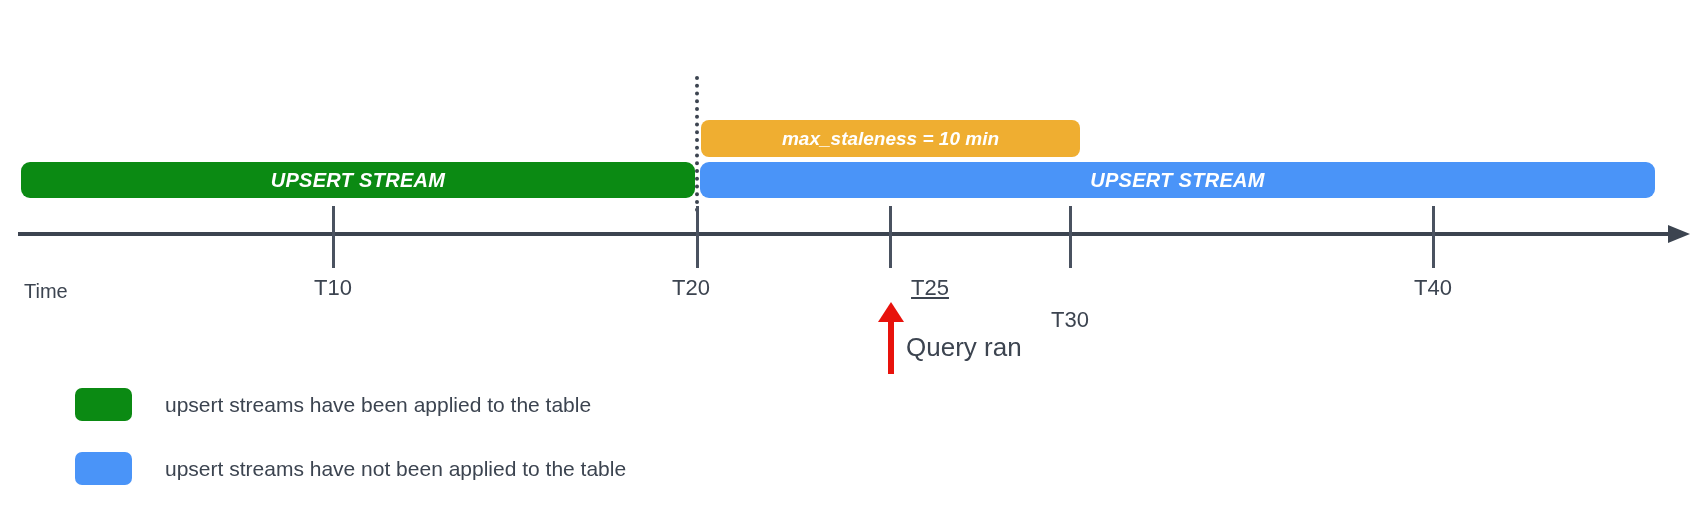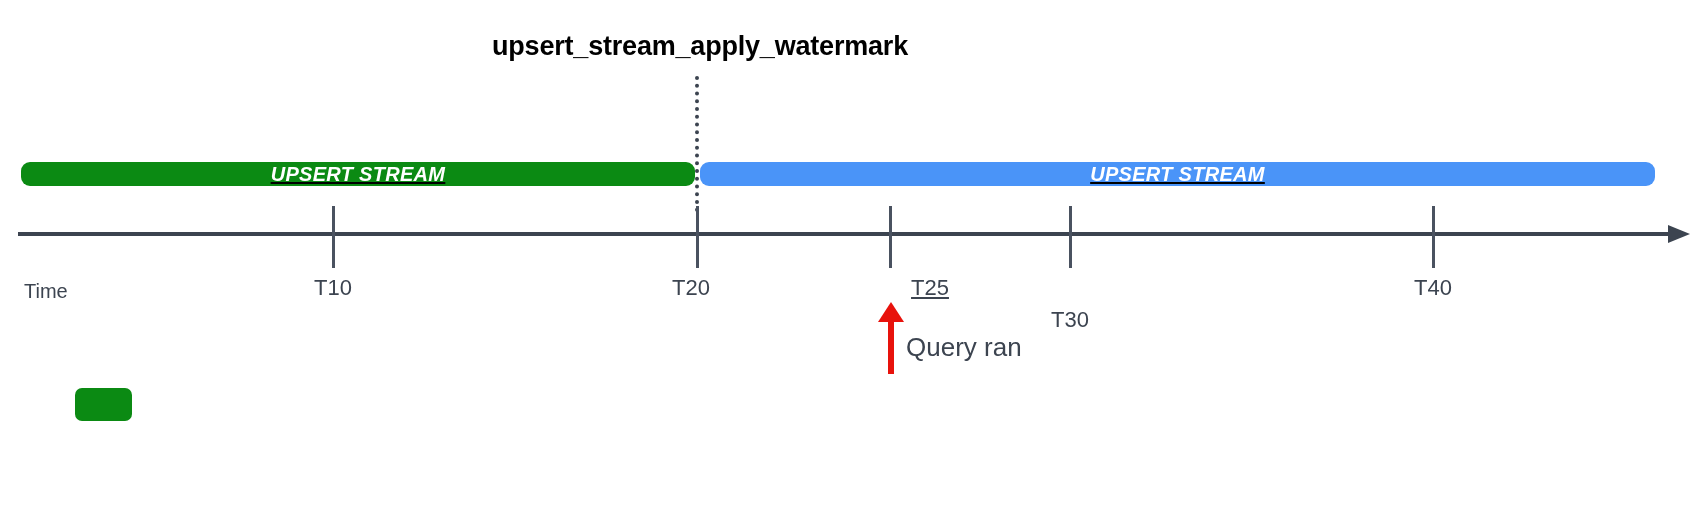--- a/index.html
+++ b/index.html
@@ -192,7 +192,6 @@
 
 <div id="canvas">
 
-  <div id="diagram-title">upsert_stream_apply_watermark</div>
 
   <div id="watermark-line"></div>
 

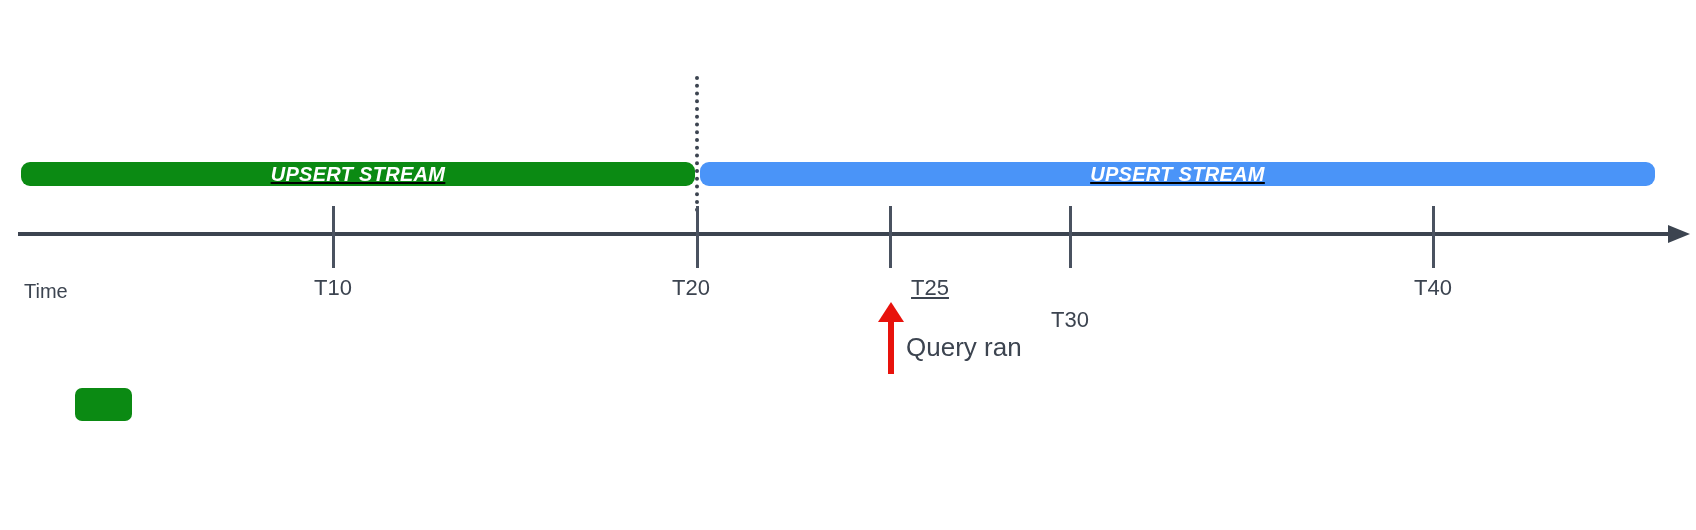--- a/index.html
+++ b/index.html
@@ -195,6 +195,9 @@
 
   <div id="watermark-line"></div>
 
+  <div id="staleness-badge" style="background: rgb(239, 174, 49);">
+    <span class="badge-text">max_staleness = 10 min</span>
+  </div>
 
   <div id="bar-applied" class="stream-bar" style="background: rgb(11, 138, 19);">
     <span class="bar-label">UPSERT STREAM</span>

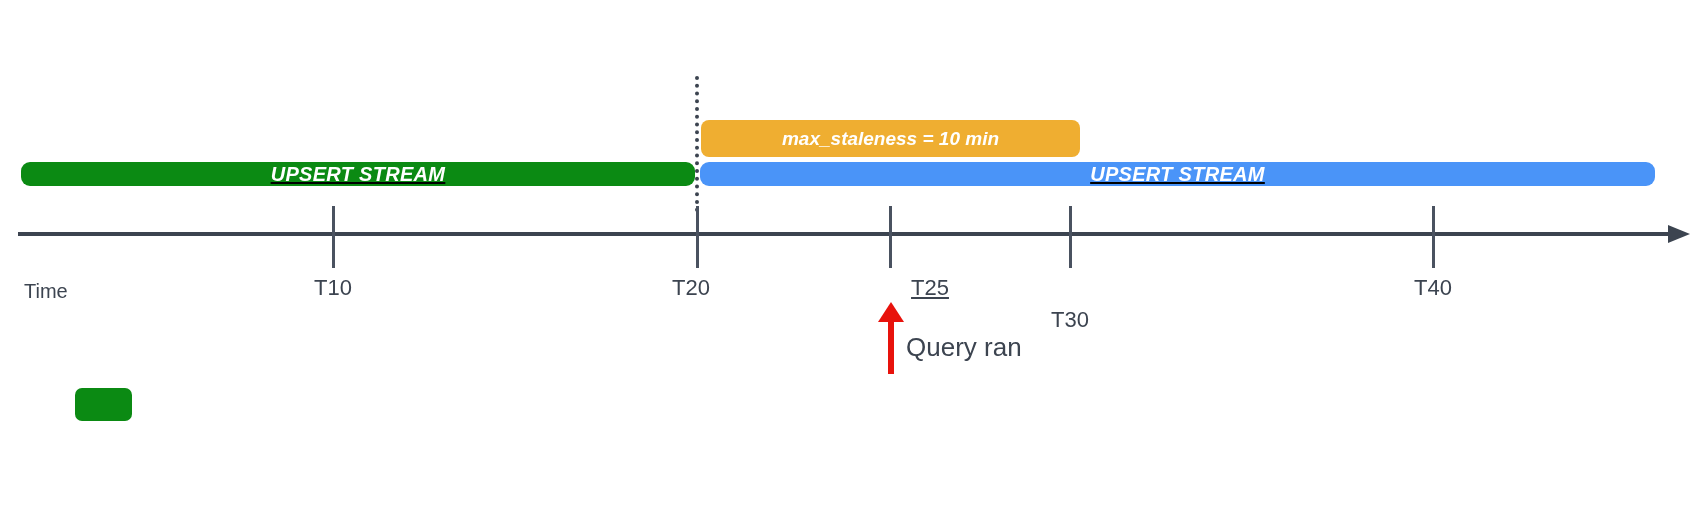--- a/index.html
+++ b/index.html
@@ -67,12 +67,11 @@
   .stream-bar {
     position: absolute;
     top: 162px;
-    height: 24px;
+    height: 36px;
     border-radius: 9px;
     display: flex;
     align-items: center;
     justify-content: center;
-    text-decoration: underline;
   }
   .stream-bar .bar-label {
     font-size: 20px;

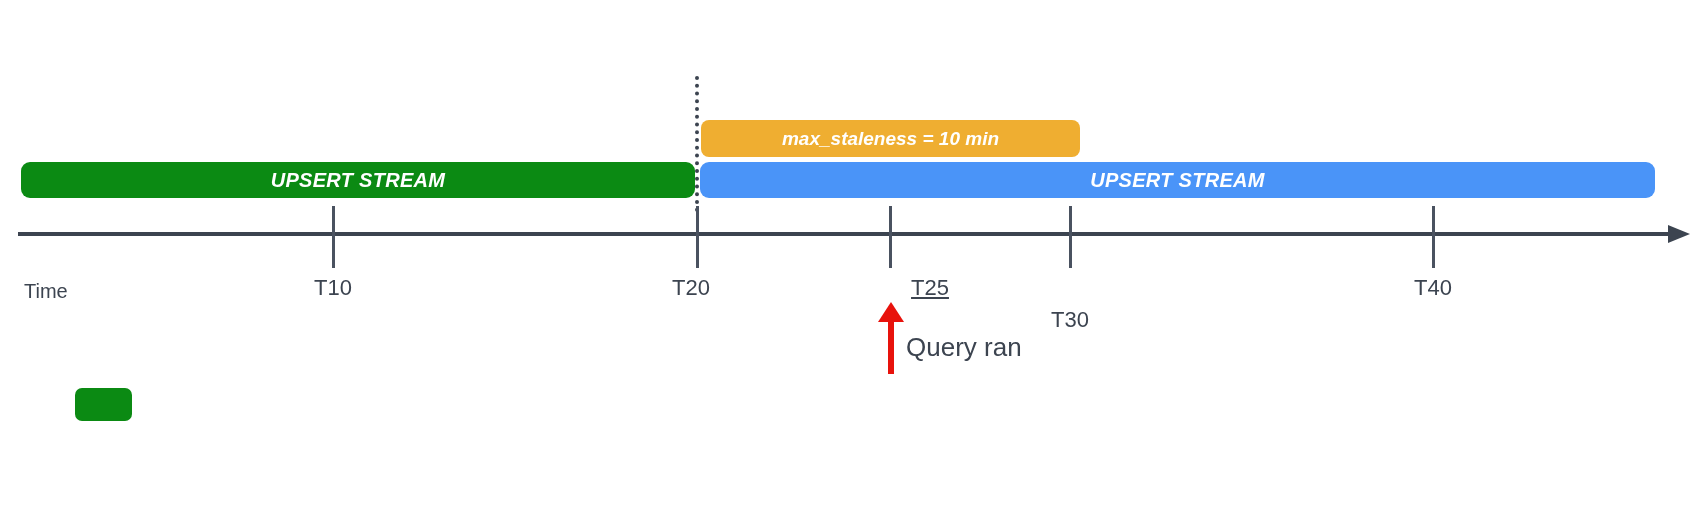--- a/index.html
+++ b/index.html
@@ -229,6 +229,7 @@
 
   <div id="legend-row-0" class="legend-row">
     <span class="legend-swatch" style="background: rgb(11, 138, 19);"></span>
+    <span class="legend-text">upsert streams have been applied to the table</span>
   </div>
 
 

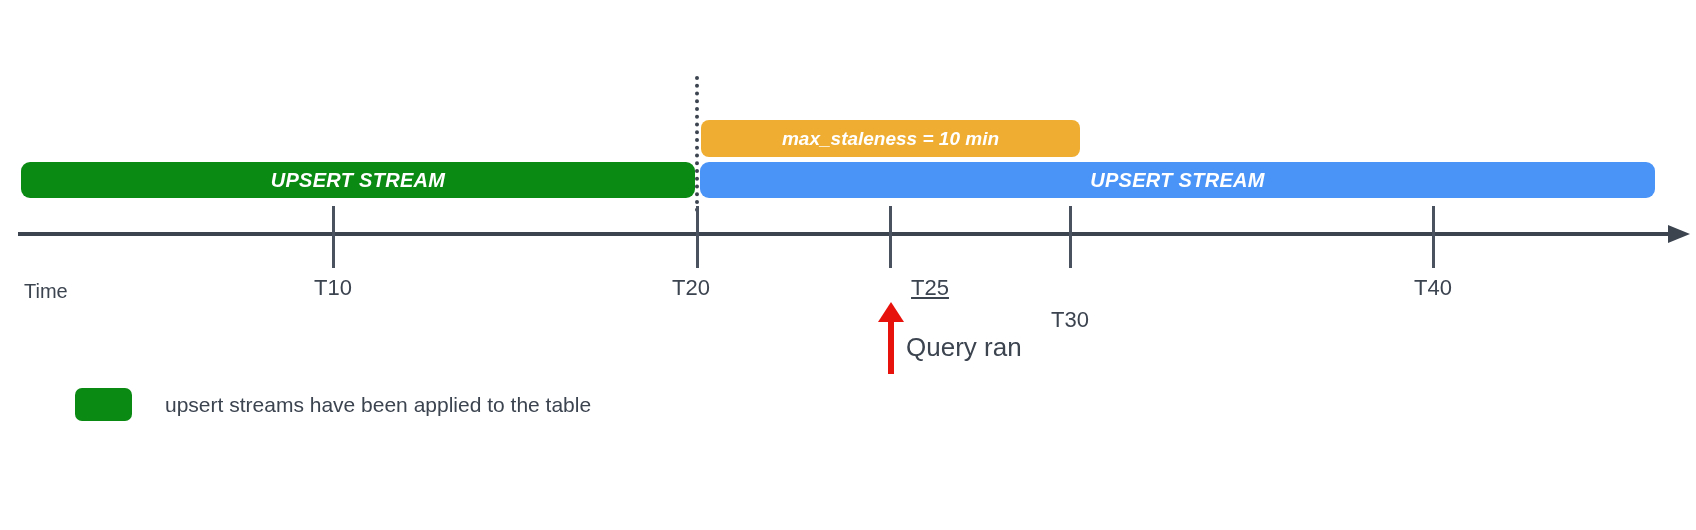--- a/index.html
+++ b/index.html
@@ -232,6 +232,10 @@
     <span class="legend-text">upsert streams have been applied to the table</span>
   </div>
 
+  <div id="legend-row-1" class="legend-row">
+    <span class="legend-swatch" style="background: rgb(74, 148, 248);"></span>
+    <span class="legend-text">upsert streams have not been applied to the table</span>
+  </div>
 
 </div>
 

